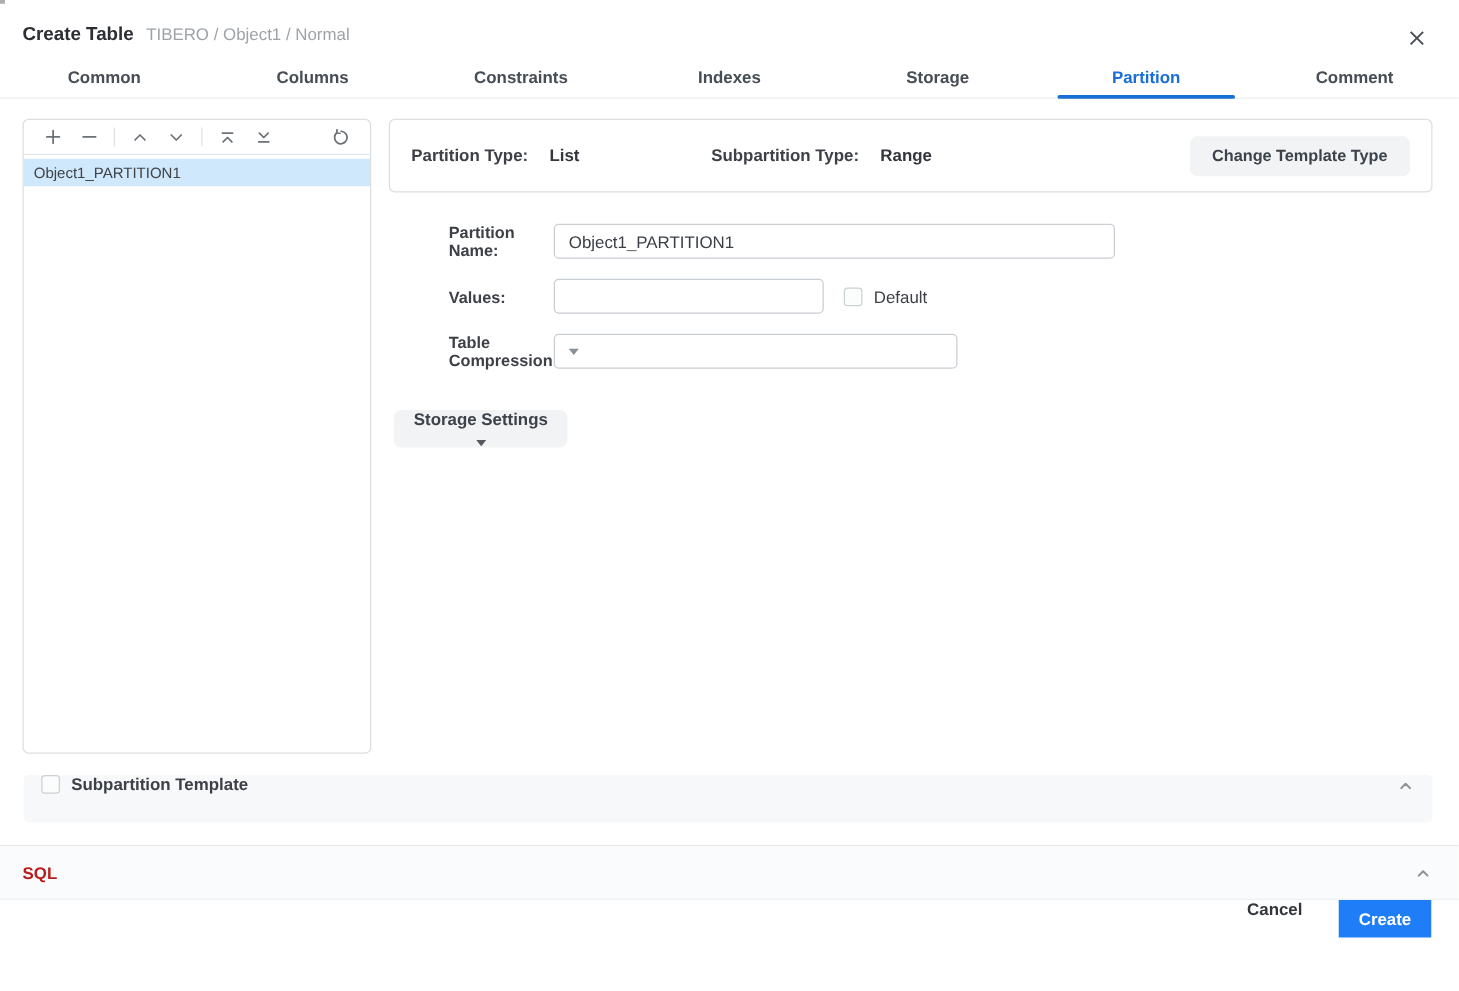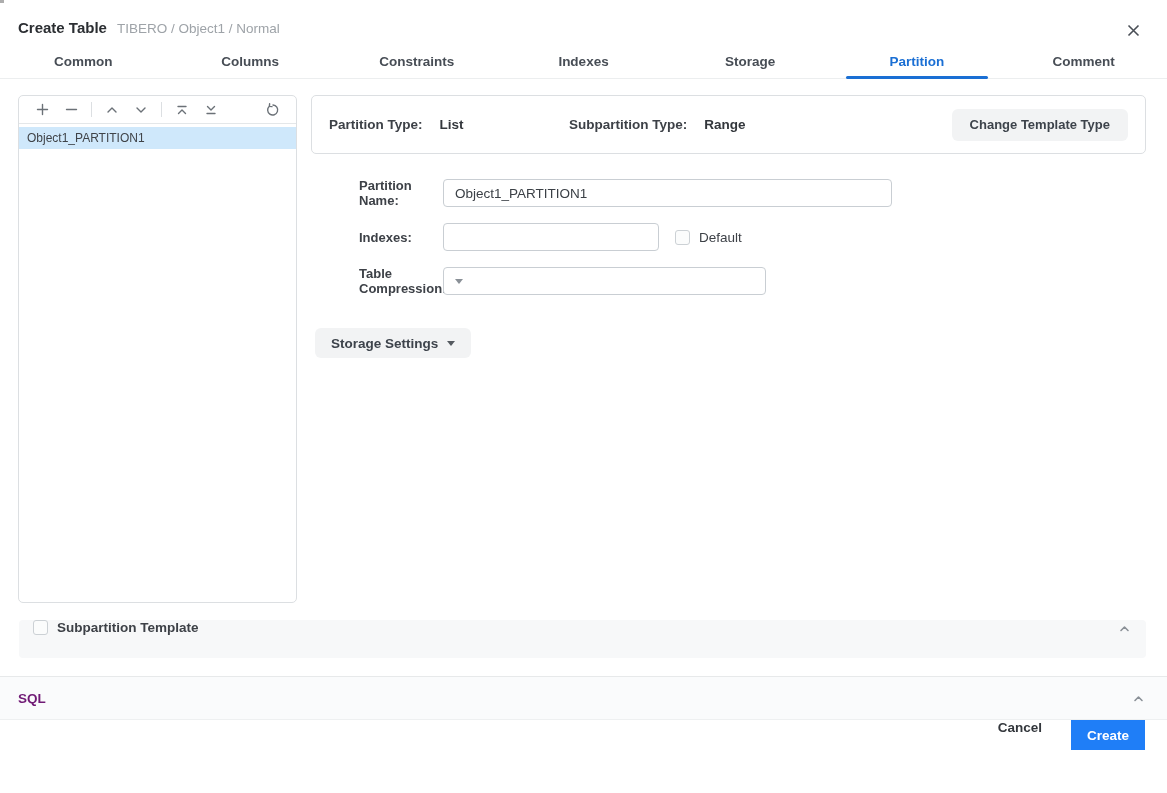--- a/index.html
+++ b/index.html
@@ -199,7 +199,7 @@
         <input class="text-input input-name" type="text" value="Object1_PARTITION1" style="">
       </div>
       <div class="row">
-        <span class="row-label">Indexes:</span>
+        <span class="row-label">Values:</span>
         <input class="text-input input-values" type="text" value="" style="">
         <span class="checkbox values-cb"></span>
         <span class="cb-label">Default</span>

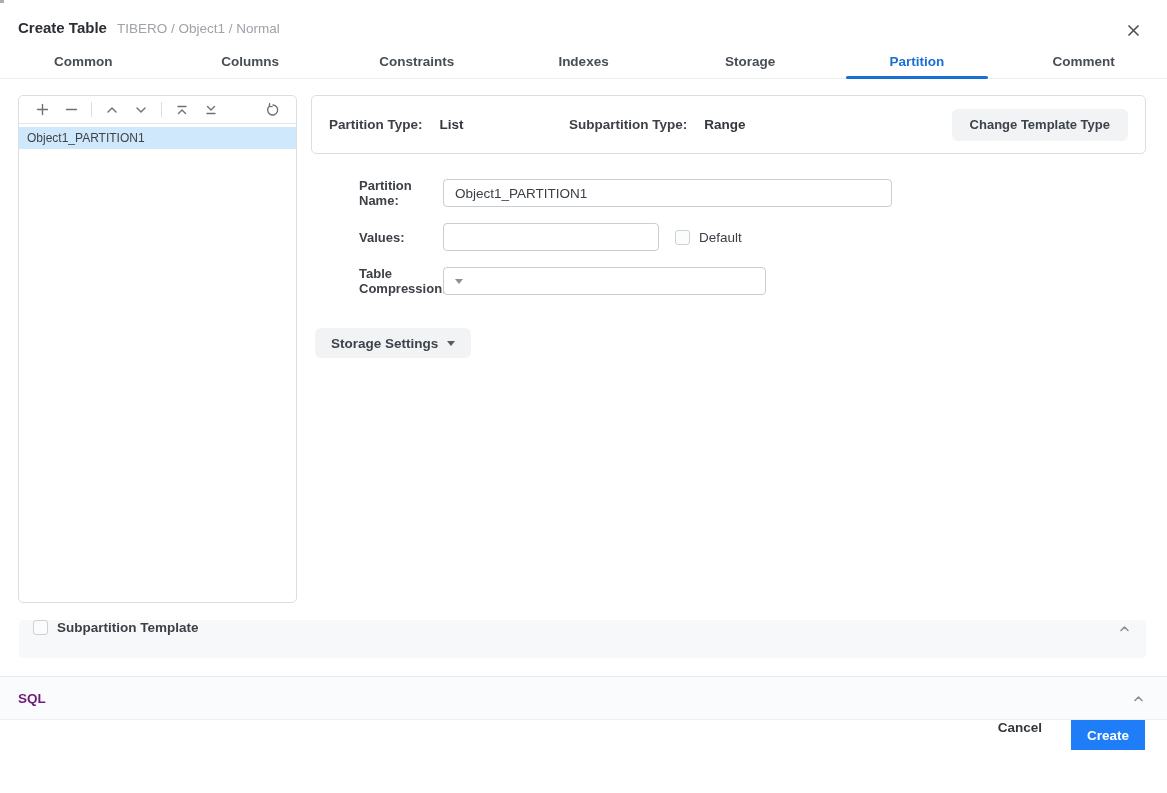--- a/index.html
+++ b/index.html
@@ -80,7 +80,7 @@
     border-top:5px solid #8a9097;flex:none;}
   .storage-btn{margin-top:17px;height:30px;padding:0 16px;background:#f2f3f4;border:none;
     border-radius:6px;font-family:inherit;font-size:13.5px;font-weight:600;color:#3d434b;
-    display:inline-flex;align-items:center;gap:9px;cursor:pointer;}
+    display:inline-flex;align-items:center;gap:9px;cursor:pointer;flex-direction:column;}
   .storage-btn .caret{border-top-color:#555a60;}
 
   

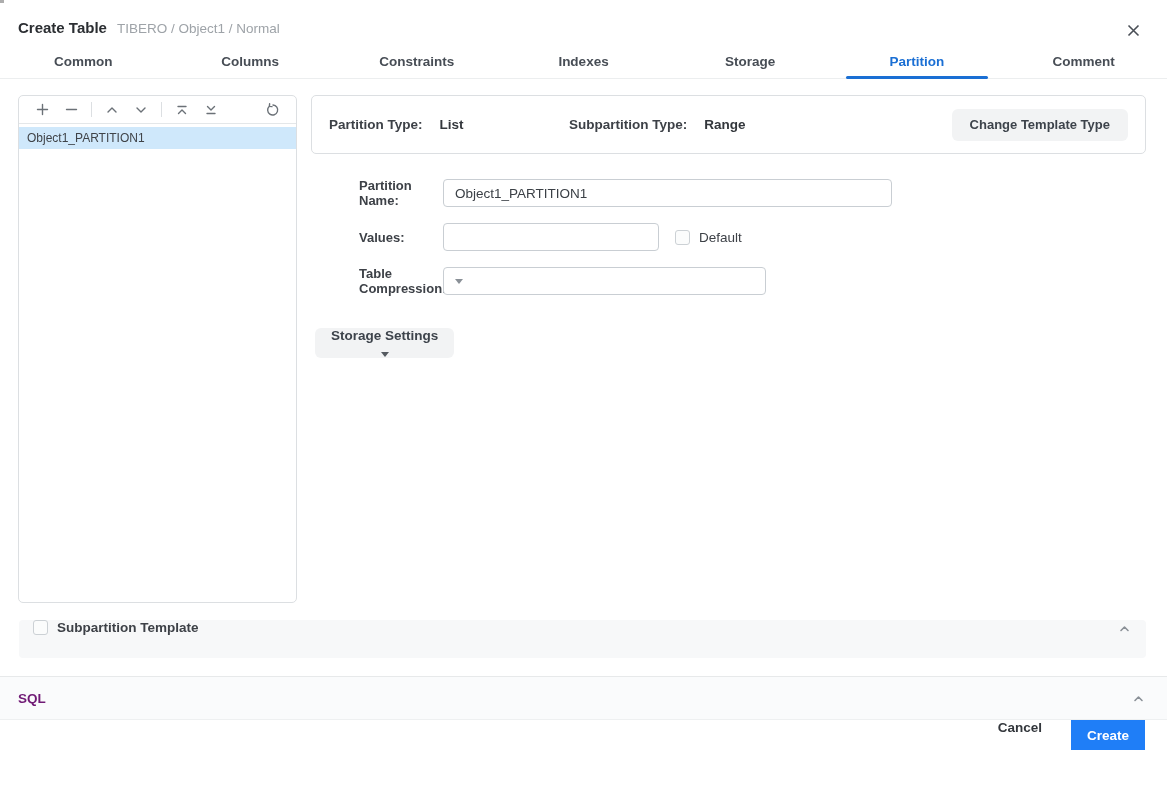--- a/index.html
+++ b/index.html
@@ -93,7 +93,7 @@
 
   .sql-bar{margin-top:18px;height:44px;background:#fafbfc;border-top:1px solid #e7e9ea;
     border-bottom:1px solid #eef0f1;display:flex;align-items:center;padding:0 21px 0 18px;cursor:pointer;}
-  .sql-label{font-size:13.5px;font-weight:600;color:#701a75;text-align:right;}
+  .sql-label{font-size:13.5px;font-weight:600;color:#b91c1c;text-align:right;}
 
   
   .footer{height:66px;display:flex;align-items:flex-start;justify-content:flex-end;

